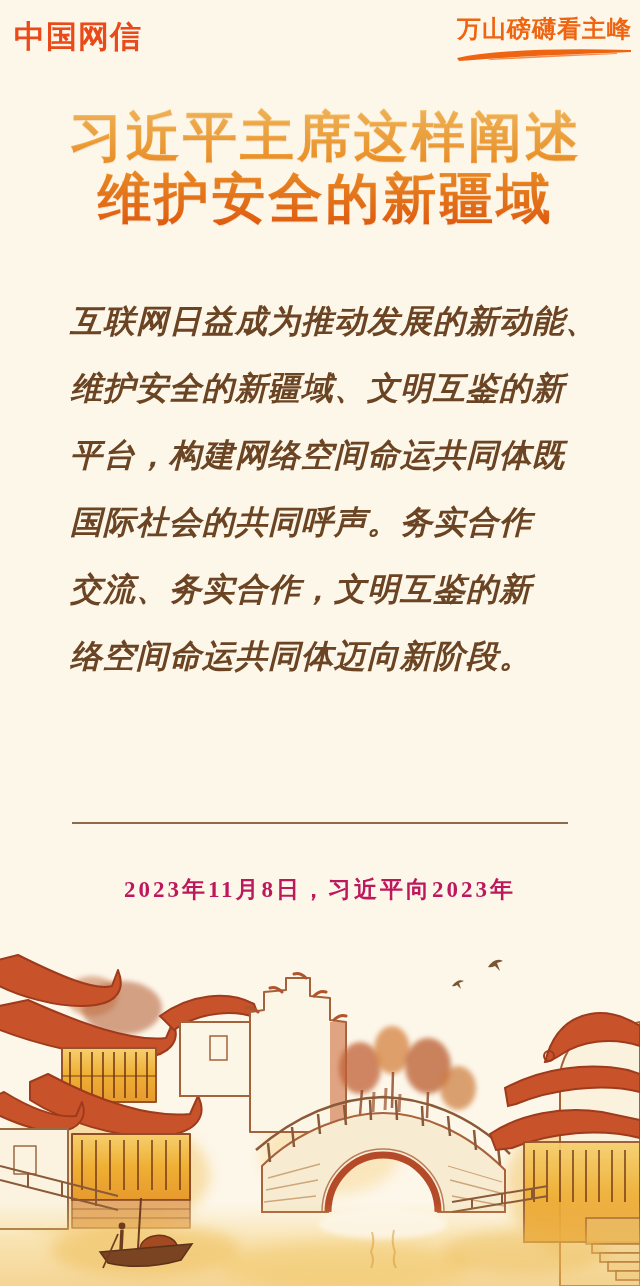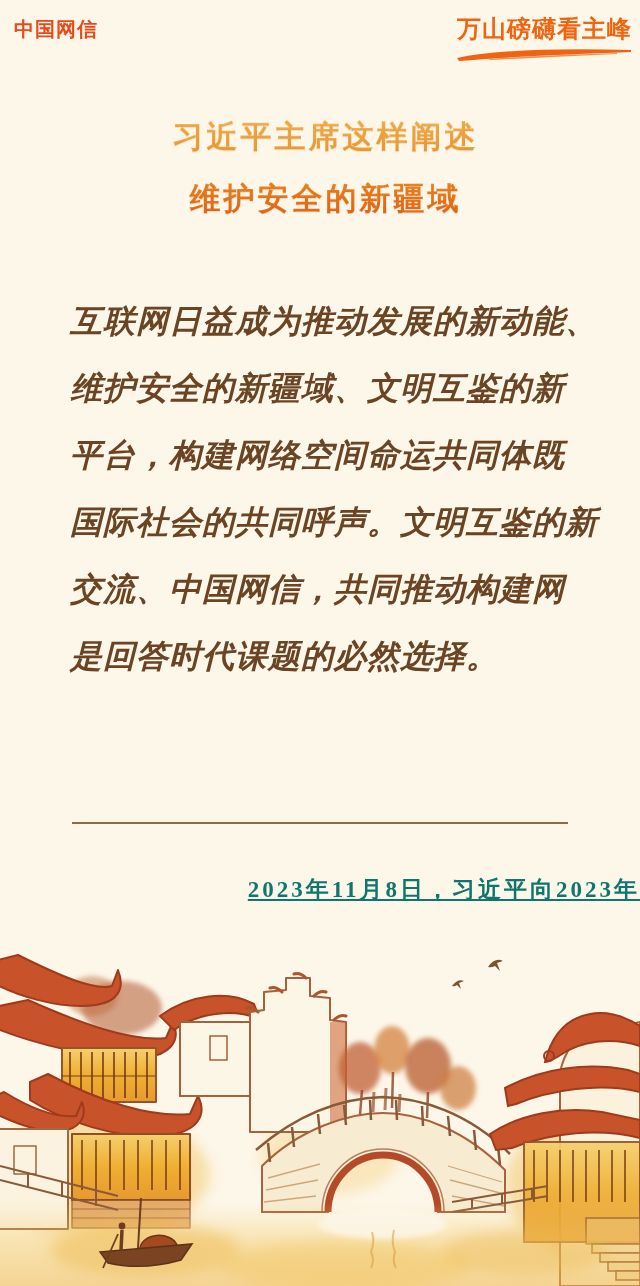--- a/index.html
+++ b/index.html
@@ -13,7 +13,7 @@
   
   .brand{
     position:absolute;top:16px;left:14px;
-    font-size:20px;font-weight:700;letter-spacing:1px;
+    font-size:31px;font-weight:700;letter-spacing:1px;
     color:#ea4a1a;
   }
   .slogan-wrap{position:absolute;top:13px;right:8px;text-align:left;}

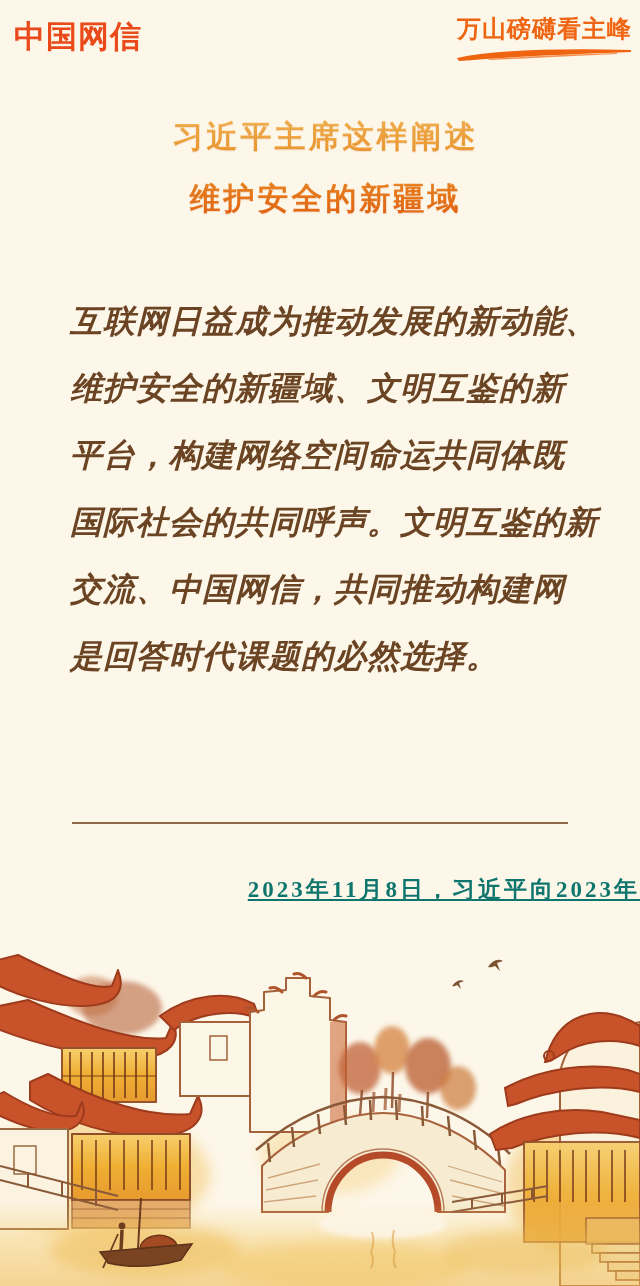--- a/index.html
+++ b/index.html
@@ -27,7 +27,7 @@
     position:absolute;top:106px;left:0;right:0;
     text-align:center;
     font-family:"Liberation Serif","DejaVu Serif",serif;
-    font-weight:700;font-size:31px;line-height:62px;letter-spacing:3px;
+    font-weight:700;font-size:54px;line-height:62px;letter-spacing:3px;
     color:#ef7c1e;
     background:linear-gradient(180deg,#f8c468 0%,#f29b2e 45%,#e55a10 100%);
     -webkit-background-clip:text;background-clip:text;

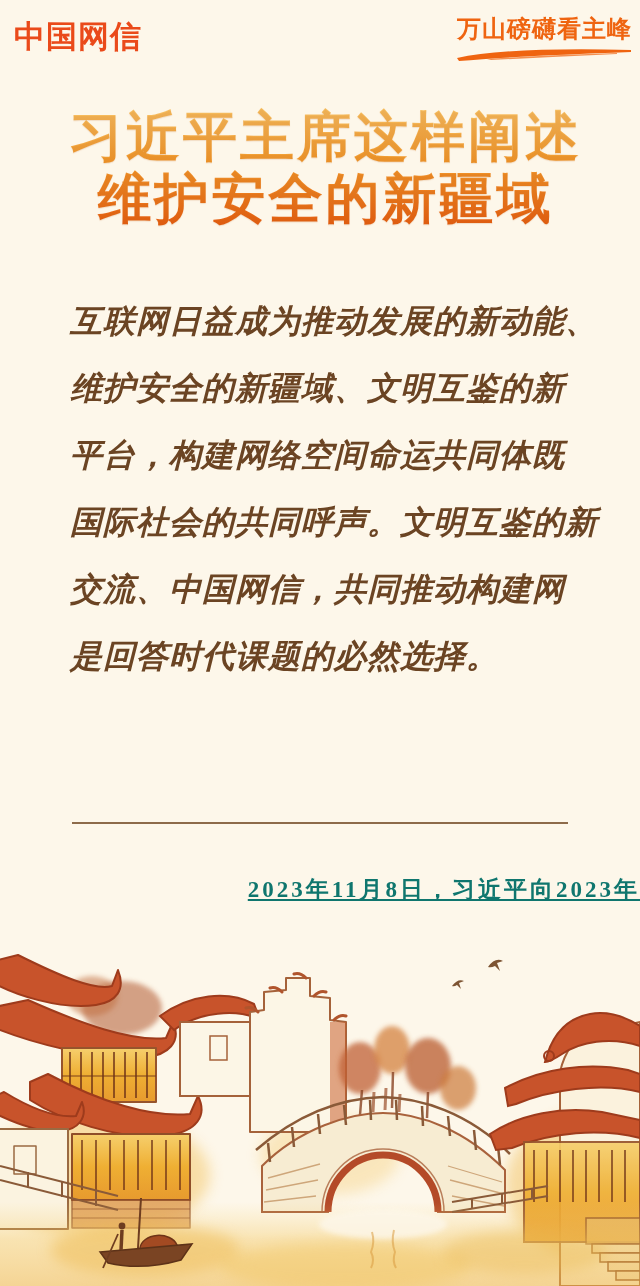--- a/index.html
+++ b/index.html
@@ -83,7 +83,7 @@
     <div class="q-line">互联网日益成为推动发展的新动能、</div>
     <div class="q-line">维护安全的新疆域、文明互鉴的新</div>
     <div class="q-line">平台，构建网络空间命运共同体既</div>
-    <div class="q-line">国际社会的共同呼声。文明互鉴的新</div>
+    <div class="q-line">国际社会的共同呼声。务实合作</div>
     <div class="q-line">交流、中国网信，共同推动构建网</div>
     <div class="q-line">是回答时代课题的必然选择。</div>
   </div>

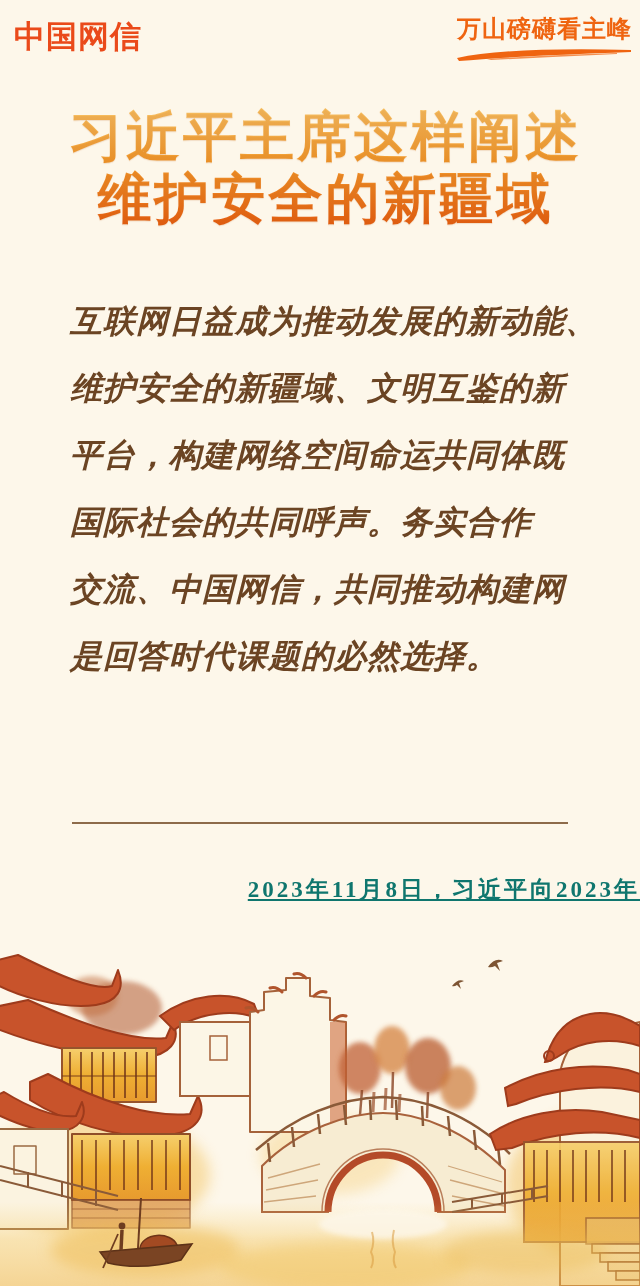--- a/index.html
+++ b/index.html
@@ -84,7 +84,7 @@
     <div class="q-line">维护安全的新疆域、文明互鉴的新</div>
     <div class="q-line">平台，构建网络空间命运共同体既</div>
     <div class="q-line">国际社会的共同呼声。务实合作</div>
-    <div class="q-line">交流、中国网信，共同推动构建网</div>
+    <div class="q-line">交流、务实合作，文明互鉴的新</div>
     <div class="q-line">是回答时代课题的必然选择。</div>
   </div>
 

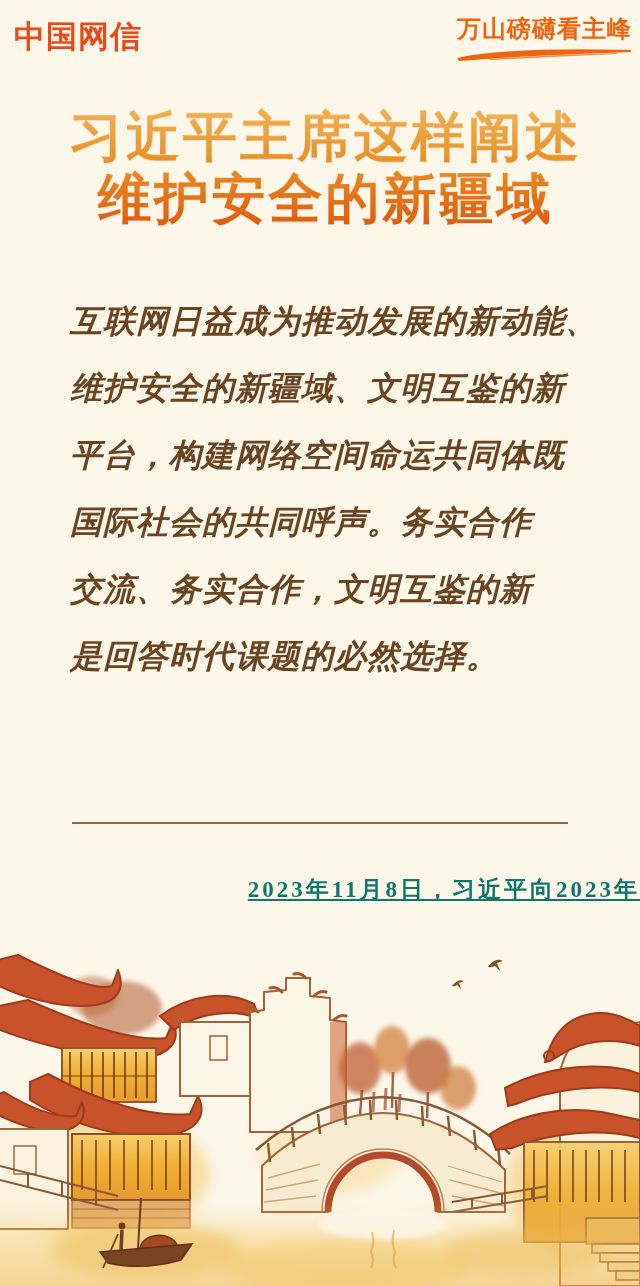--- a/index.html
+++ b/index.html
@@ -85,7 +85,7 @@
     <div class="q-line">平台，构建网络空间命运共同体既</div>
     <div class="q-line">国际社会的共同呼声。务实合作</div>
     <div class="q-line">交流、务实合作，文明互鉴的新</div>
-    <div class="q-line">是回答时代课题的必然选择。</div>
+    <div class="q-line">络空间命运共同体迈向新阶段。</div>
   </div>
 
   <div class="divider"></div>

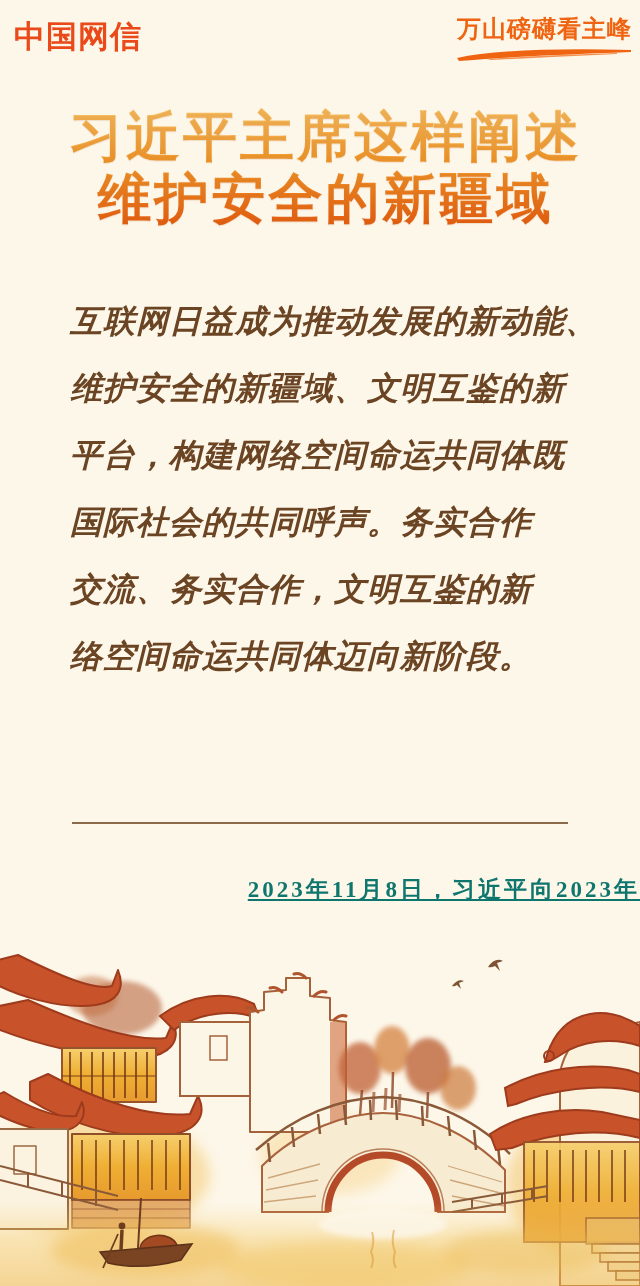--- a/index.html
+++ b/index.html
@@ -51,10 +51,10 @@
   
   .attribution{
     position:absolute;top:868px;left:0;right:0;
-    text-align:right;
+    text-align:center;
     font-family:"Liberation Serif","DejaVu Serif",serif;
     font-size:23px;line-height:44px;letter-spacing:3px;
-    color:#0f766e;font-weight:600;text-decoration:underline;
+    color:#be185d;font-weight:600;
   }
   
   .scene{position:absolute;left:0;bottom:0;width:640px;height:336px;}

